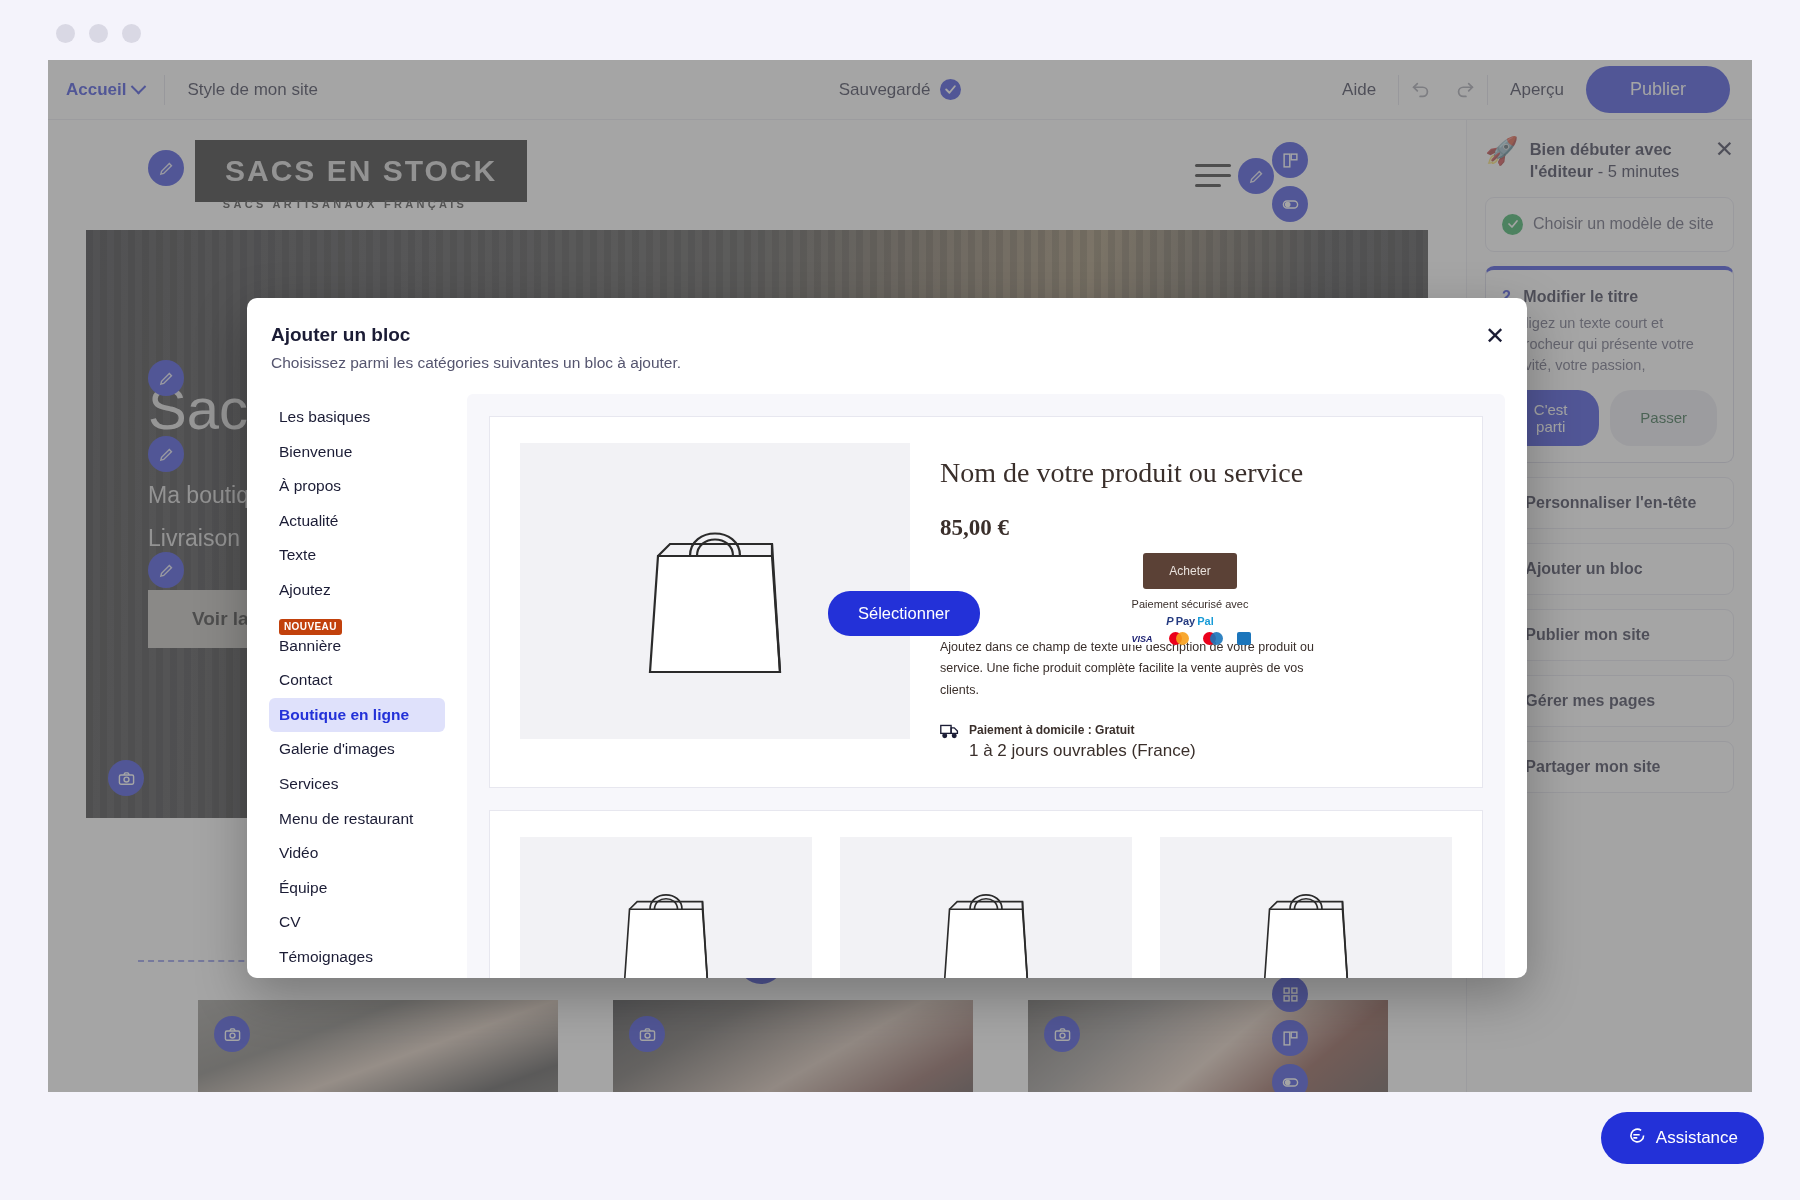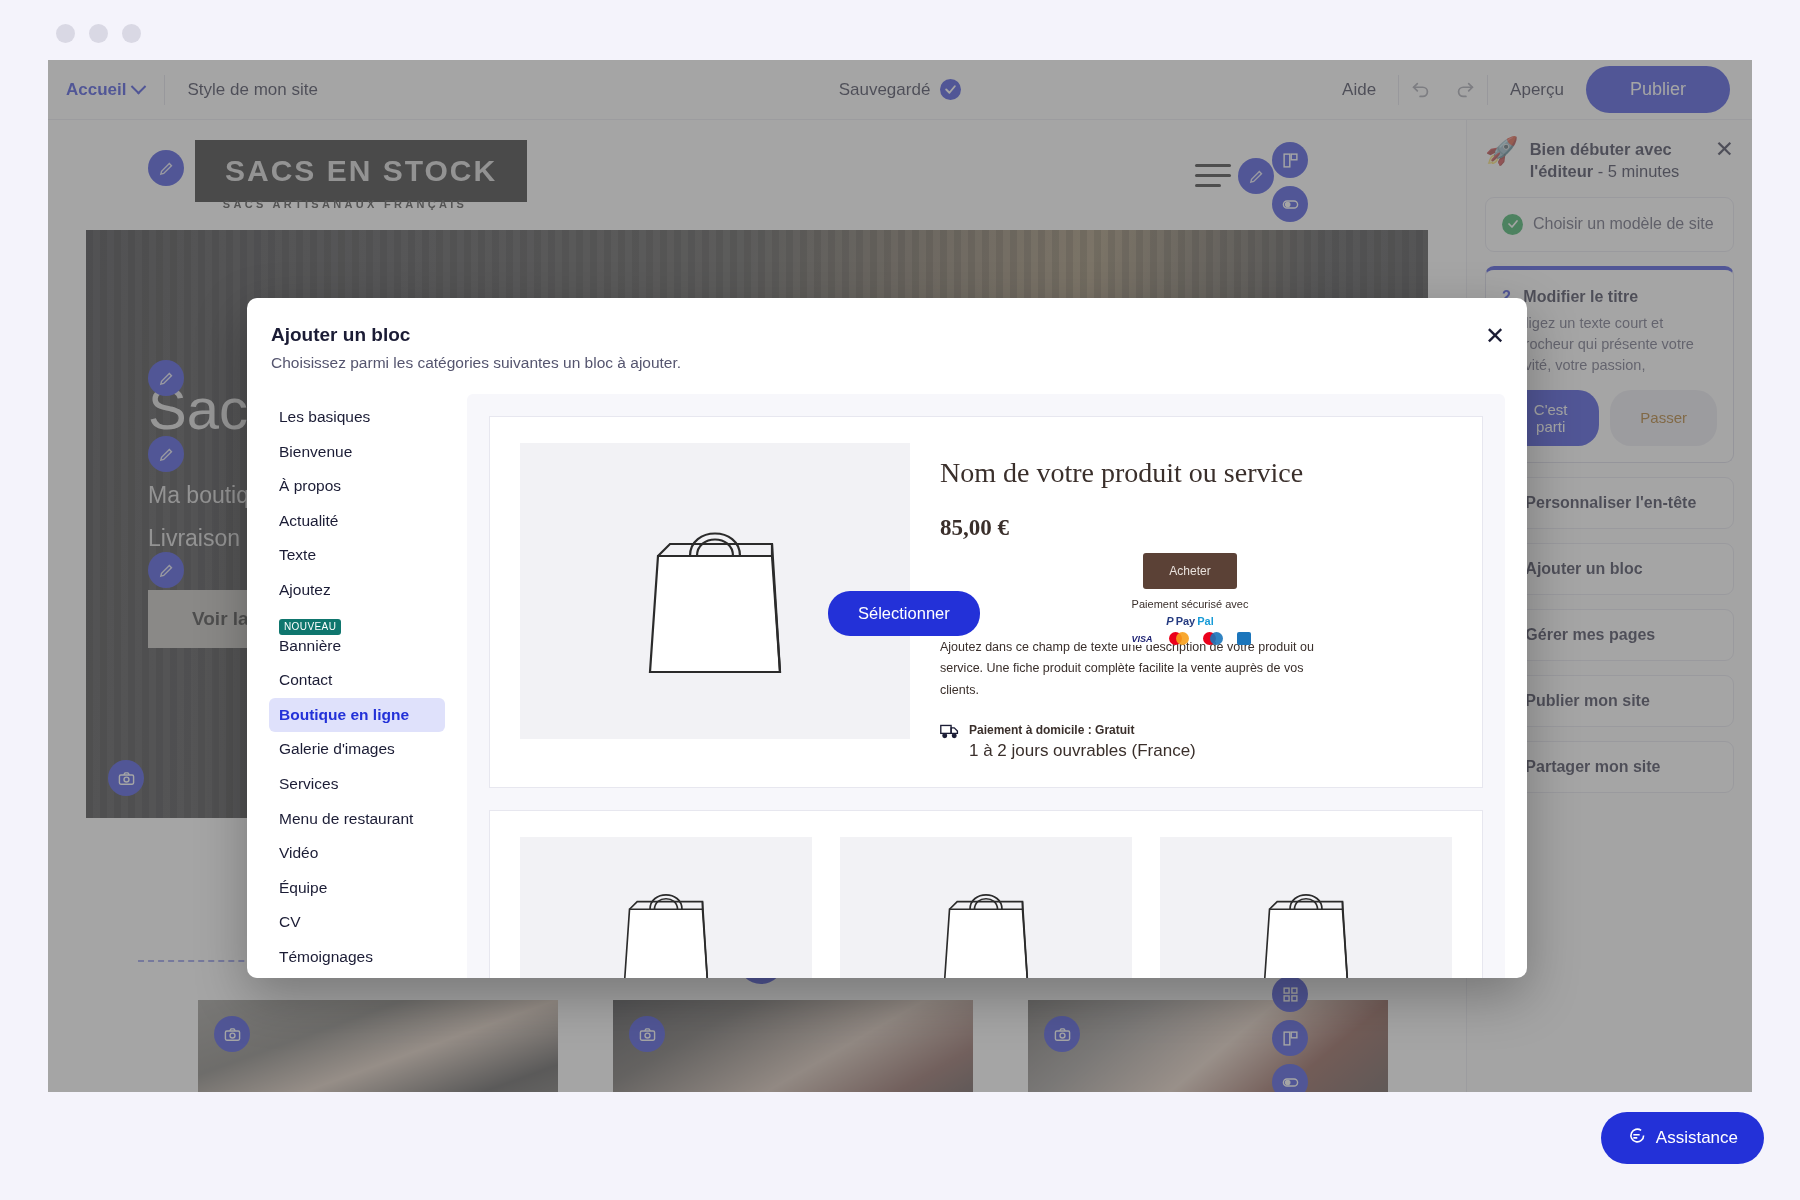--- a/index.html
+++ b/index.html
@@ -152,7 +152,7 @@
   .rp-desc { font-weight: 400; color: #55556f; font-size: 14.5px; line-height: 1.45; margin-top: 7px; }
   .rp-actions { display: flex; gap: 11px; margin-top: 14px; }
   .rp-go { background: #2331d8; color: #fff; border: none; border-radius: 21px; padding: 11px 24px; font-size: 15px; }
-  .rp-skip { background: #e8e8f0; color: #a16207; border: none; border-radius: 21px; padding: 11px 30px; font-size: 15px; }
+  .rp-skip { background: #e8e8f0; color: #14532d; border: none; border-radius: 21px; padding: 11px 30px; font-size: 15px; }
 
   .assist {
     position: absolute; right: 36px; bottom: 36px; z-index: 7;

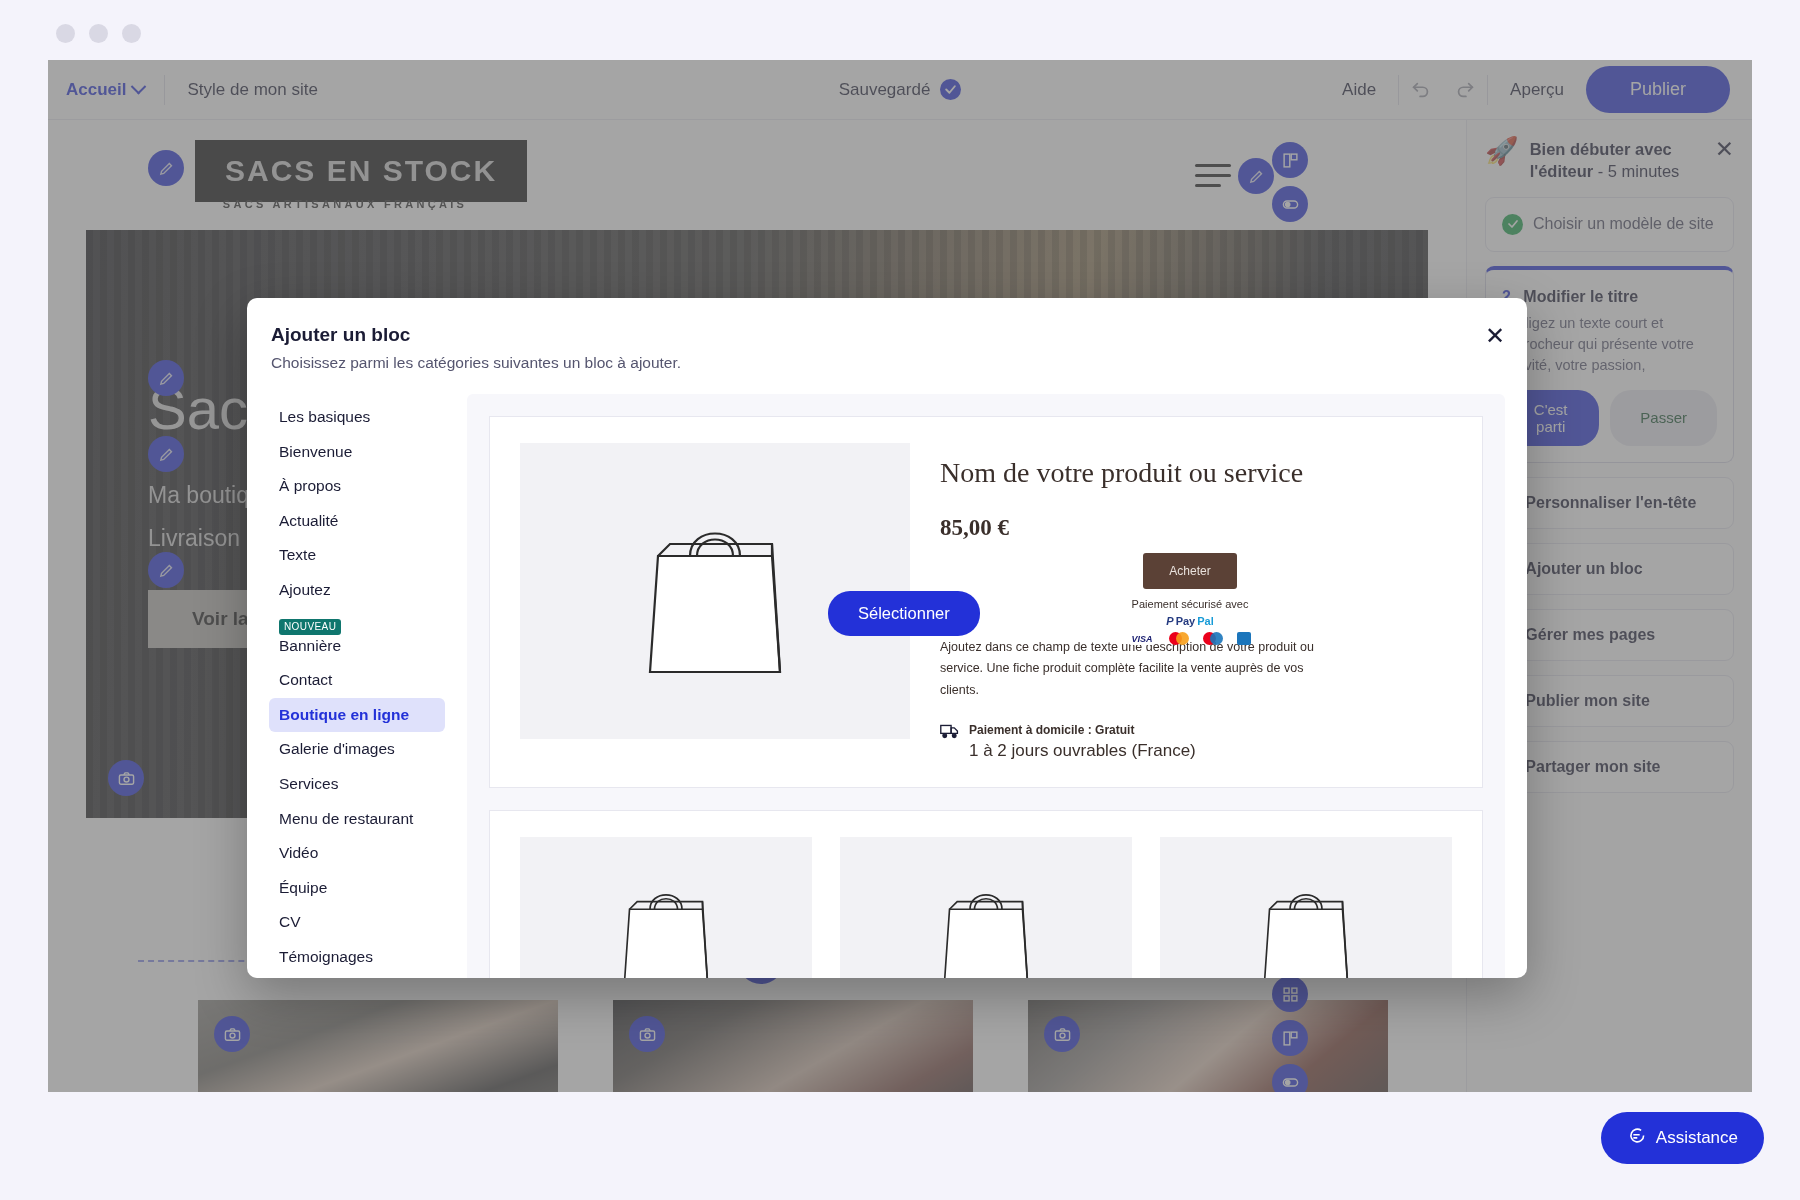--- a/index.html
+++ b/index.html
@@ -180,7 +180,7 @@
   .cat.sel { background: #dfe1fb; color: #2331d8; font-weight: 700; }
   .cat-new { position: relative; }
   .badge-new {
-    display: inline-block; background: #0f766e; color: #fff; font-size: 10px; font-weight: 400;
+    display: inline-block; background: #c2410c; color: #fff; font-size: 10px; font-weight: 700;
     border-radius: 3px; padding: 2px 5px; letter-spacing: .4px; margin-bottom: 2px;
   }
 

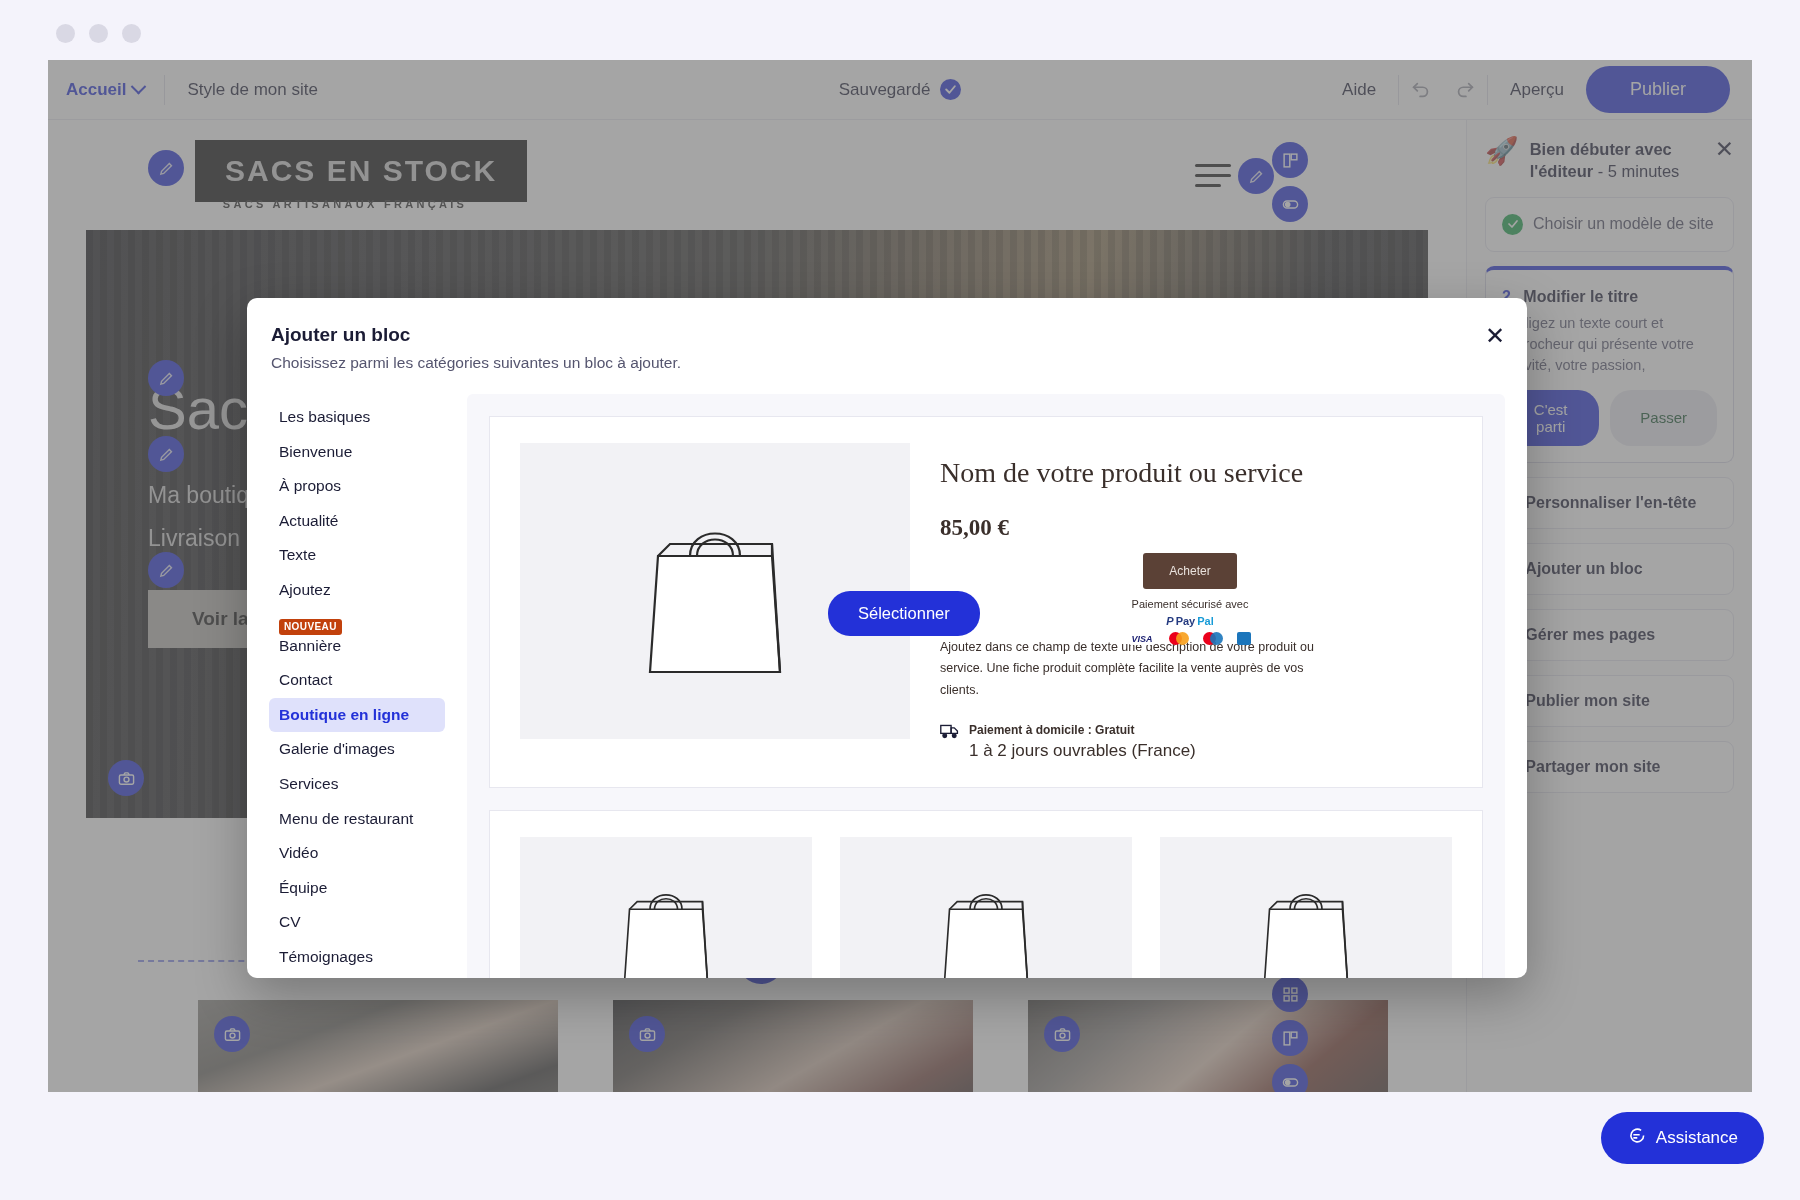--- a/index.html
+++ b/index.html
@@ -439,12 +439,12 @@
         <span>Ajouter un bloc</span>
       </div>
       <div class="rp-item">
+        <span class="rp-num">6.</span>
+        <span>Publier mon site</span>
+      </div>
+      <div class="rp-item">
         <span class="rp-num">7.</span>
         <span>Gérer mes pages</span>
-      </div>
-      <div class="rp-item">
-        <span class="rp-num">6.</span>
-        <span>Publier mon site</span>
       </div>
       <div class="rp-item">
         <span class="rp-num">8.</span>

